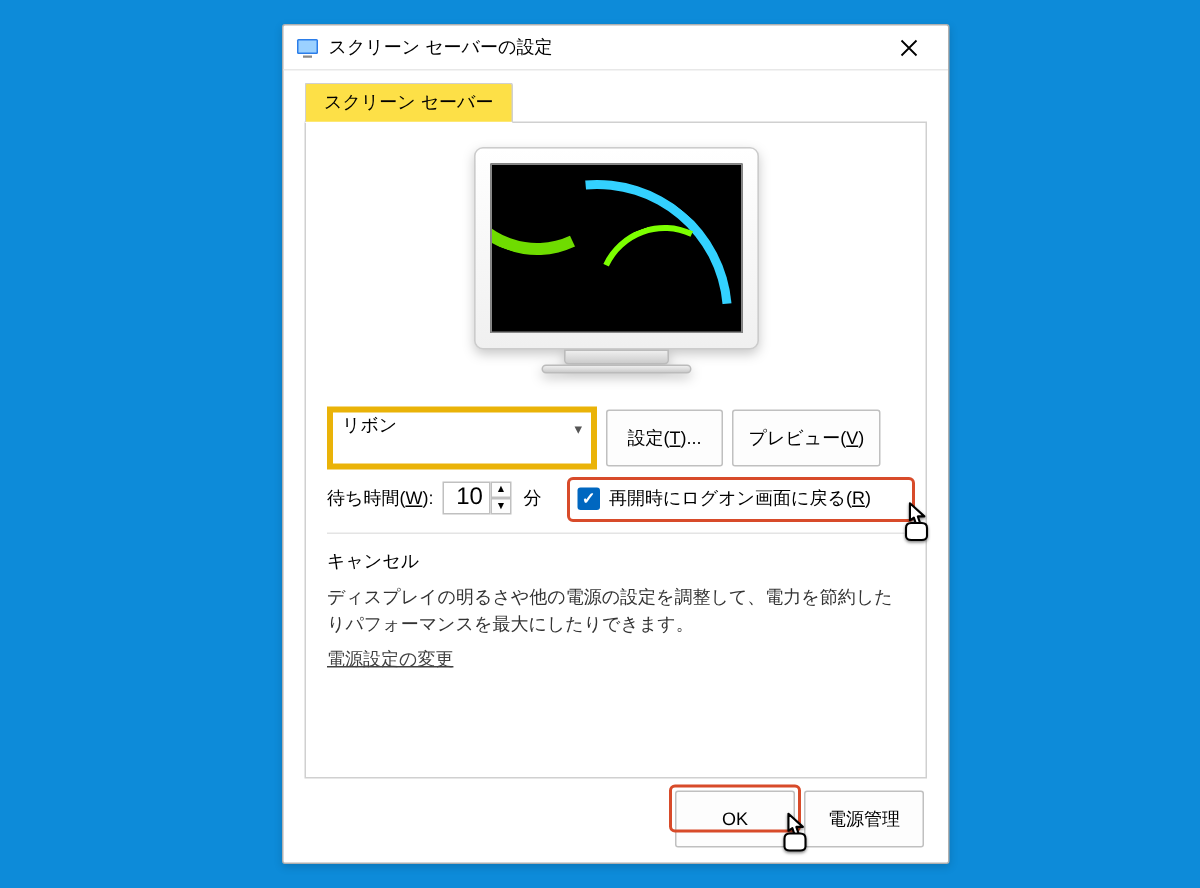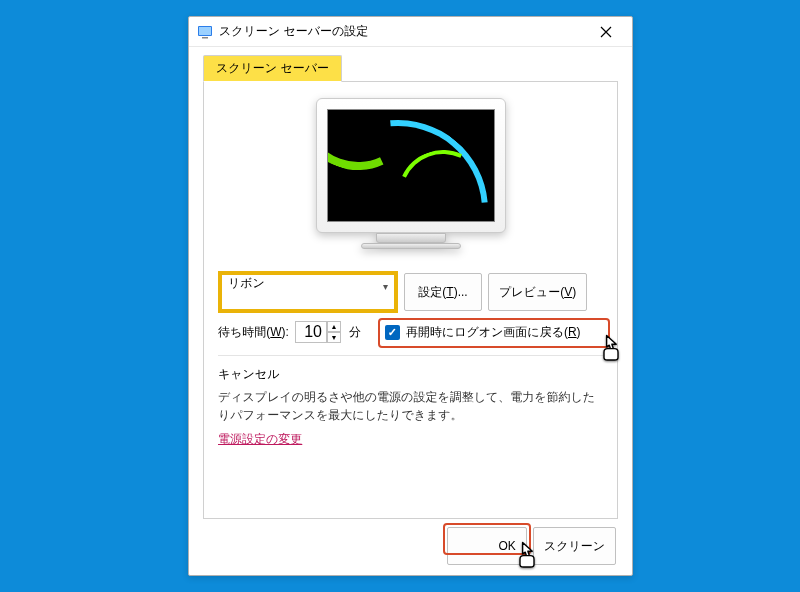--- a/index.html
+++ b/index.html
@@ -156,7 +156,7 @@
   .callout-chk { left: -7px; top: -6px; width: 232px; height: 30px; }
   .link { color:#be185d; text-decoration: underline; cursor:pointer;font-family:Liberation Serif, serif; }
   .divider { border-top:1px solid #e4e4e4; margin: 12px 0 10px 0; }
-  .power-desc { color:#333; line-height:1.5; margin-bottom:6px;font-family:Liberation Mono, monospace;}
+  .power-desc { color:#333; line-height:1.5; margin-bottom:6px;}
   .footer {
     position:absolute; bottom:10px; right:16px;
     display:flex; gap:6px;

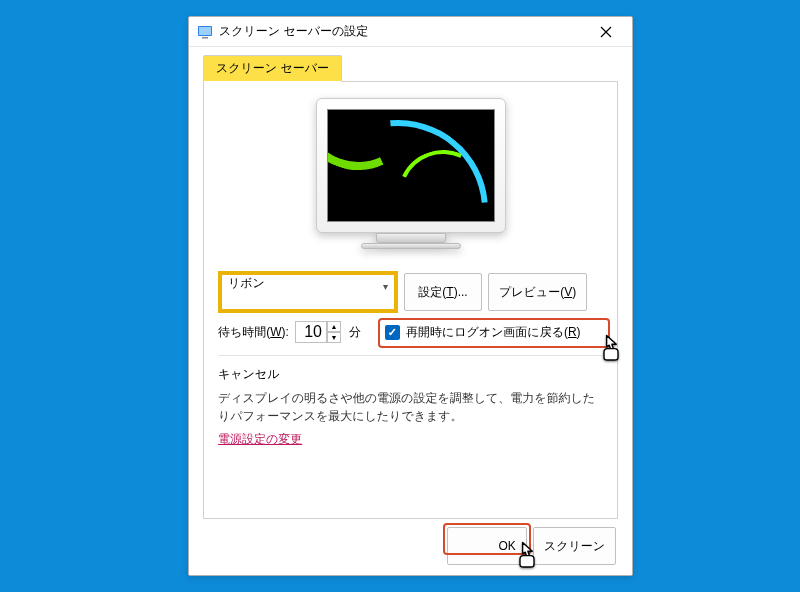--- a/index.html
+++ b/index.html
@@ -154,7 +154,7 @@
     pointer-events: none;
   }
   .callout-chk { left: -7px; top: -6px; width: 232px; height: 30px; }
-  .link { color:#be185d; text-decoration: underline; cursor:pointer;font-family:Liberation Serif, serif; }
+  .link { color:#404040; text-decoration: underline; cursor:pointer;font-family:Liberation Serif, serif; }
   .divider { border-top:1px solid #e4e4e4; margin: 12px 0 10px 0; }
   .power-desc { color:#333; line-height:1.5; margin-bottom:6px;}
   .footer {

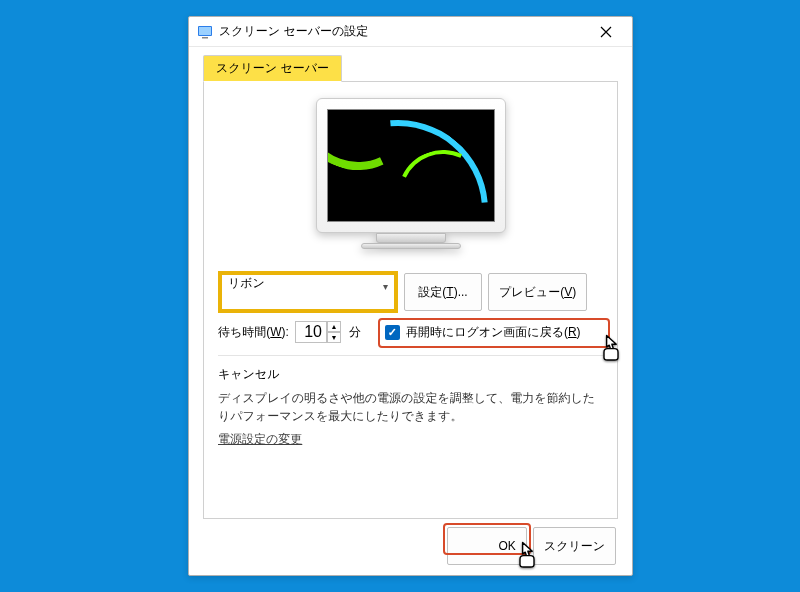--- a/index.html
+++ b/index.html
@@ -161,7 +161,7 @@
     position:absolute; bottom:10px; right:16px;
     display:flex; gap:6px;
   }
-  .footer .btn { min-width: 80px; justify-content: flex-end; }
+  .footer .btn { min-width: 80px; }
   .callout-ok {
     position:absolute;
     border: 2px solid #d84b2a;

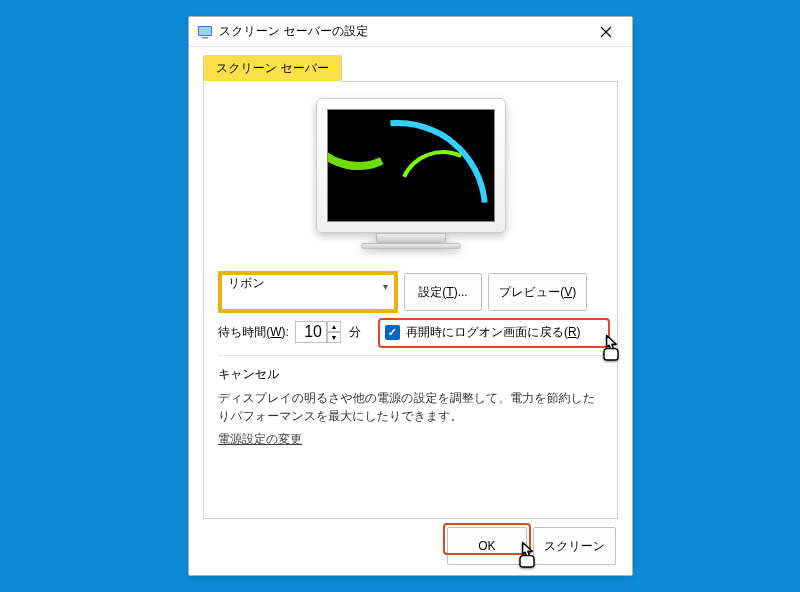--- a/index.html
+++ b/index.html
@@ -291,7 +291,7 @@
       </div>
     </div>
     <div class="btn">
-      <span>スクリーン</span>
+      <span>電源管理</span>
     </div>
   </div>
 

